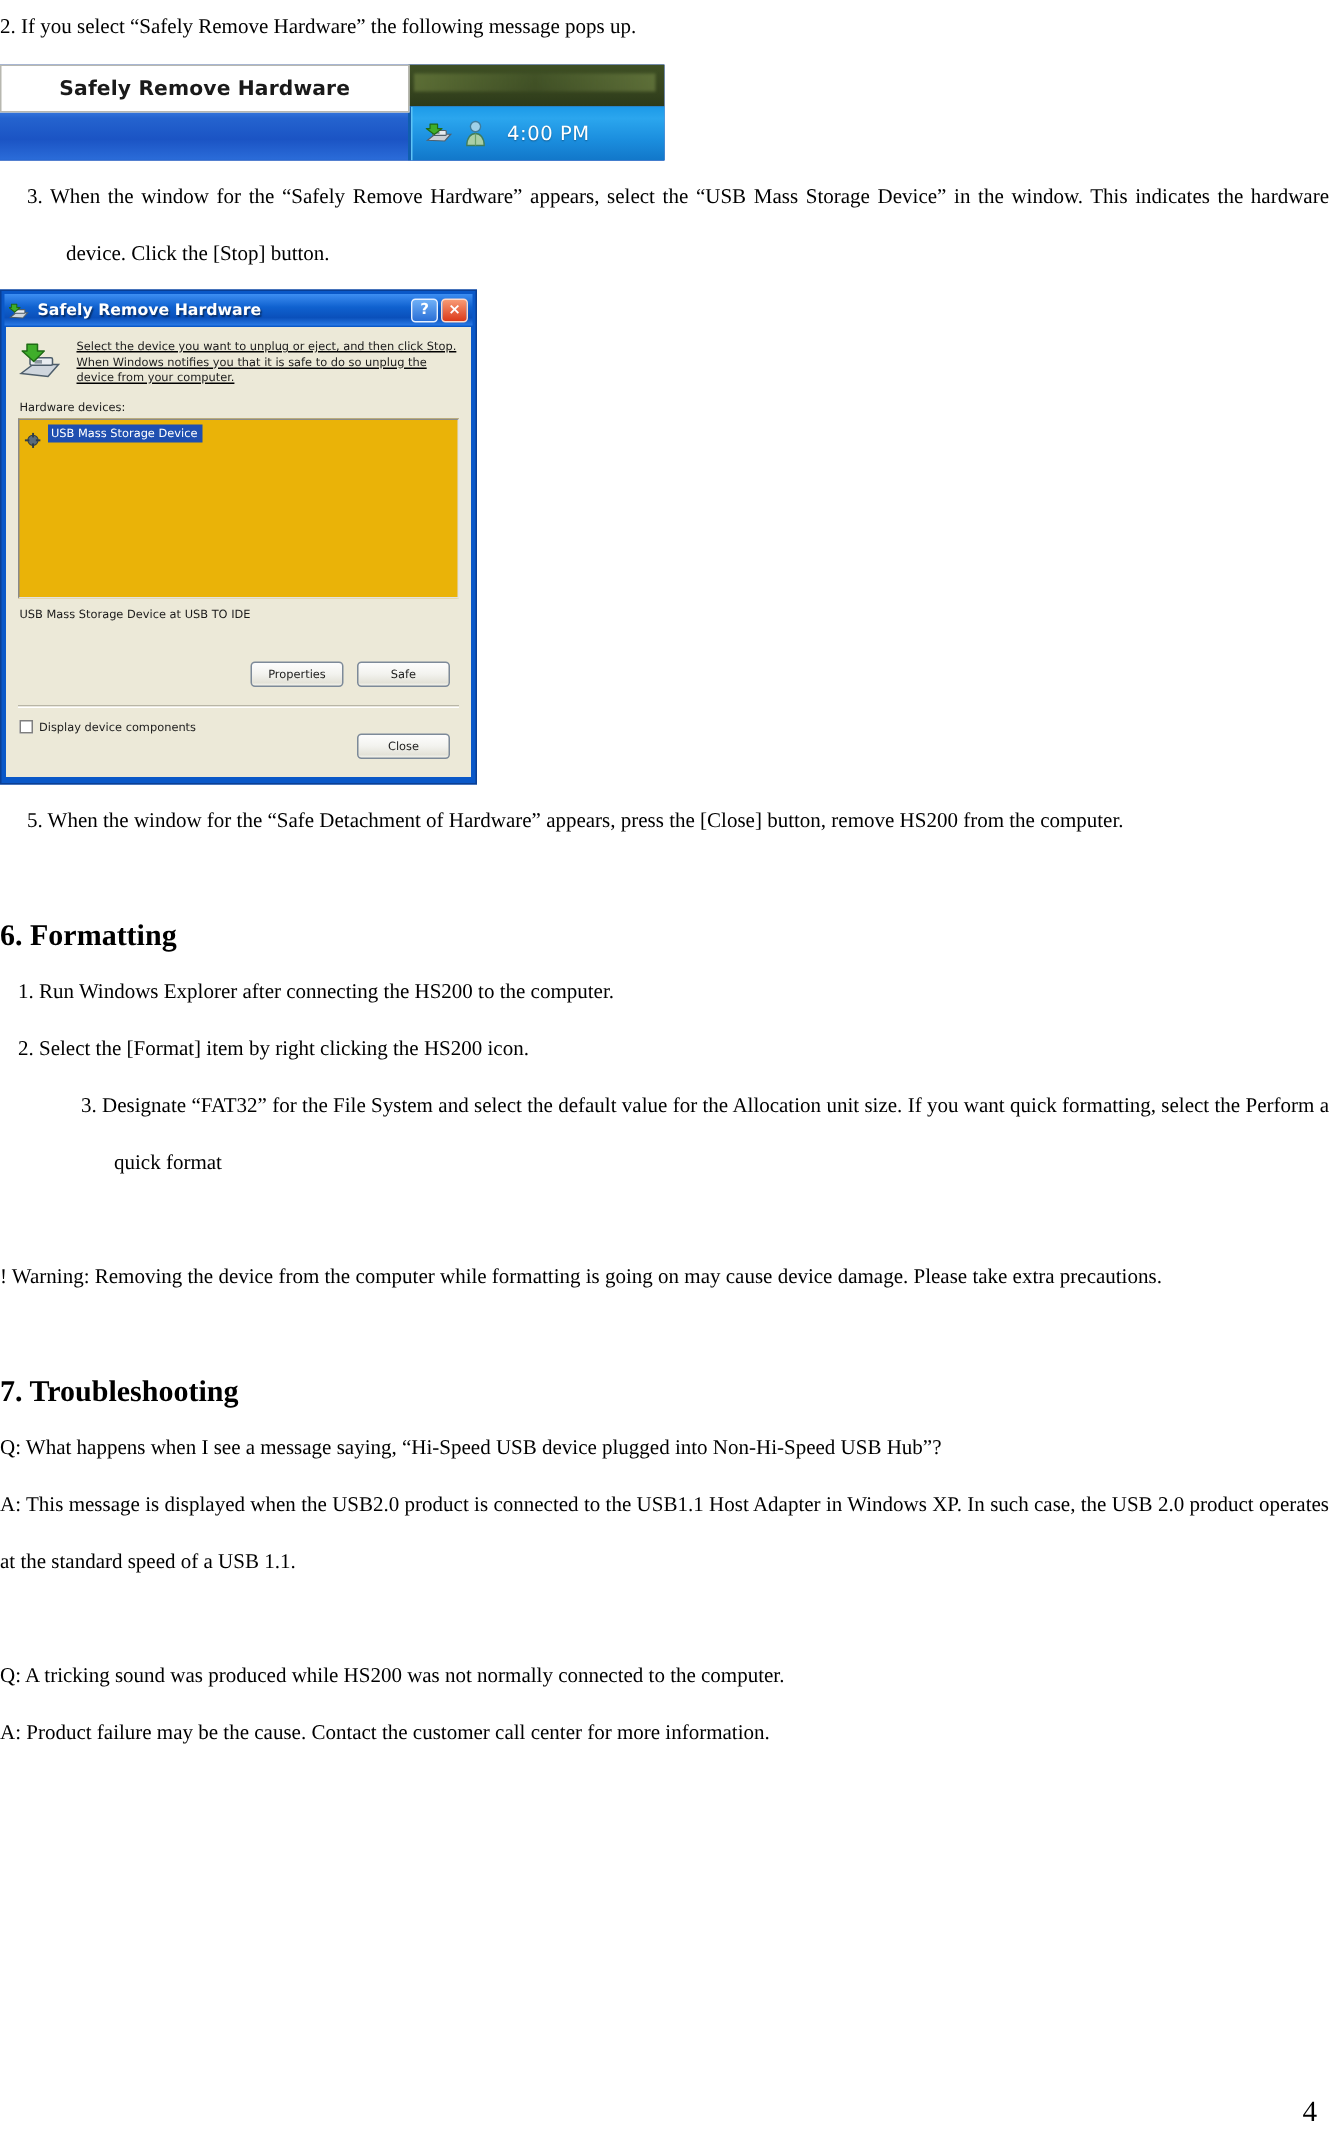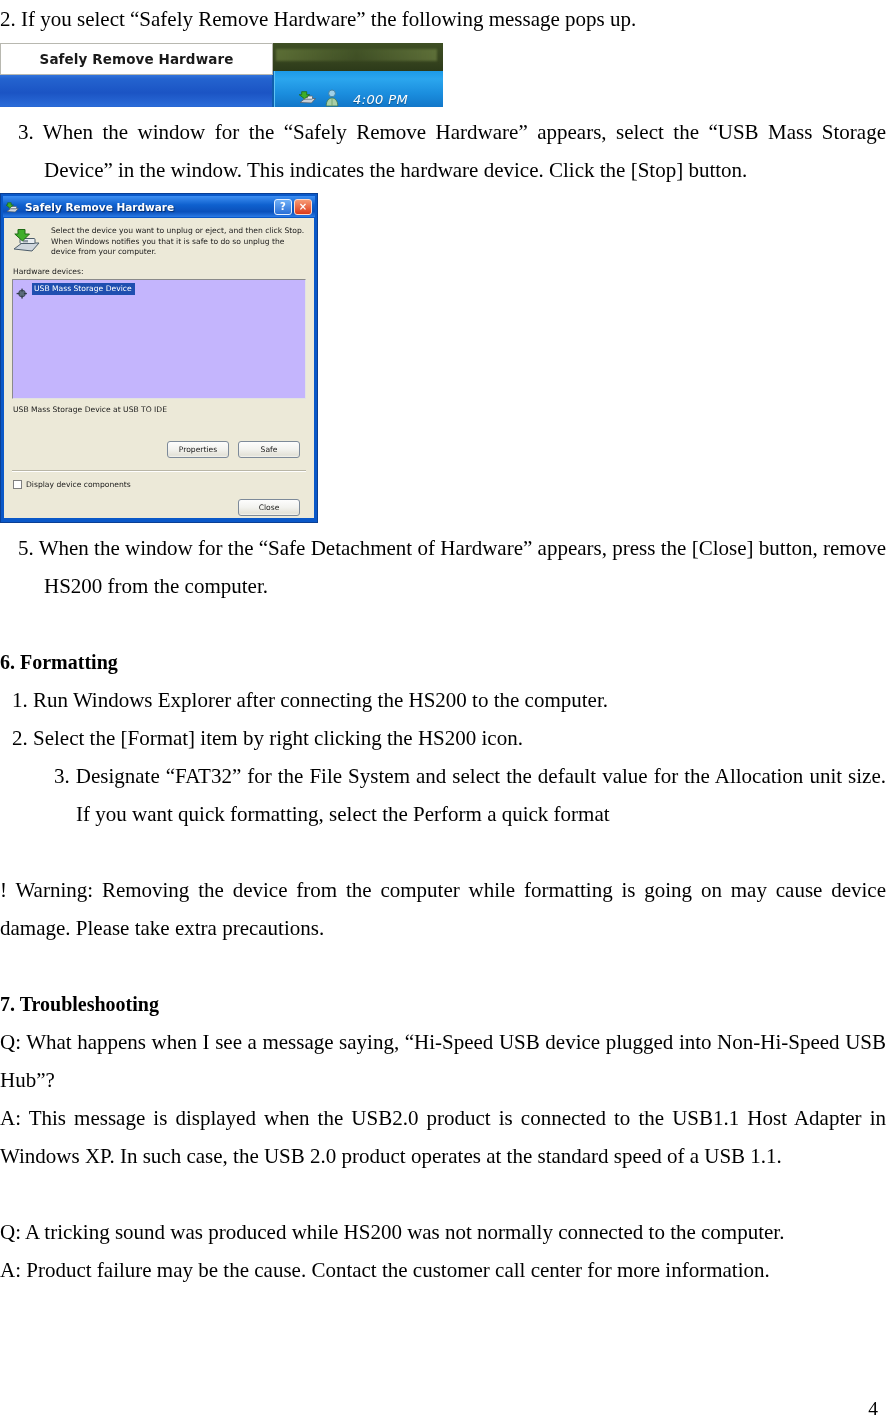--- a/index.html
+++ b/index.html
@@ -27,7 +27,7 @@
 
   
   .para {
-    font-size: 21px;
+    font-size: 14px;
     line-height: 38px;
     text-align: justify;
     margin: 0;

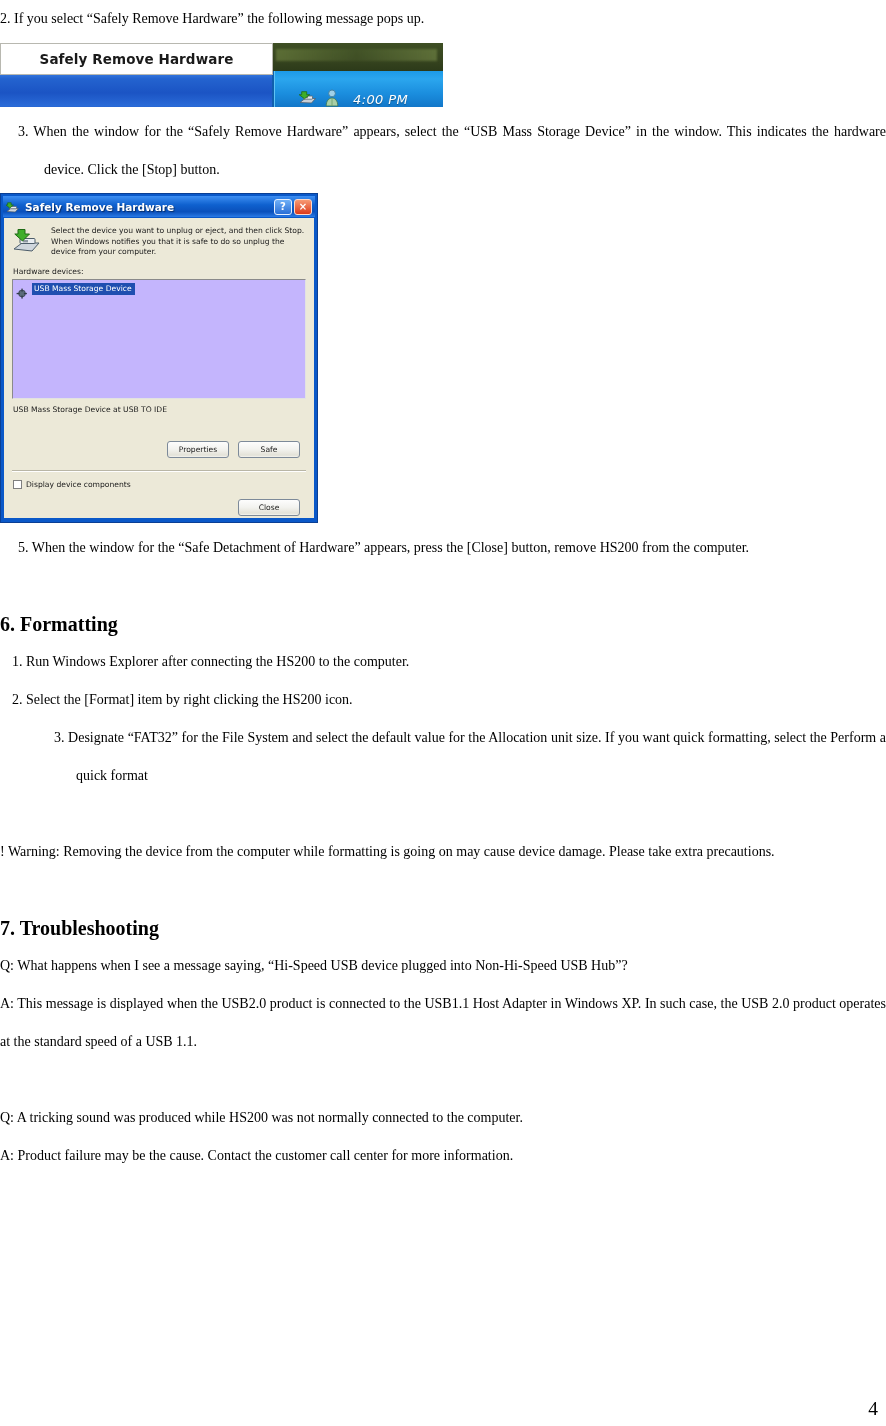--- a/index.html
+++ b/index.html
@@ -86,10 +86,9 @@
     position: absolute;
     inset: 0;
     display: flex;
-    align-items: flex-end;
+    align-items: center;
     gap: 6px;
-    padding-left: 24px;
-    font-style: italic;
+    padding-left: 9px;
   }
   .tb-clock {
     color: #ffffff;

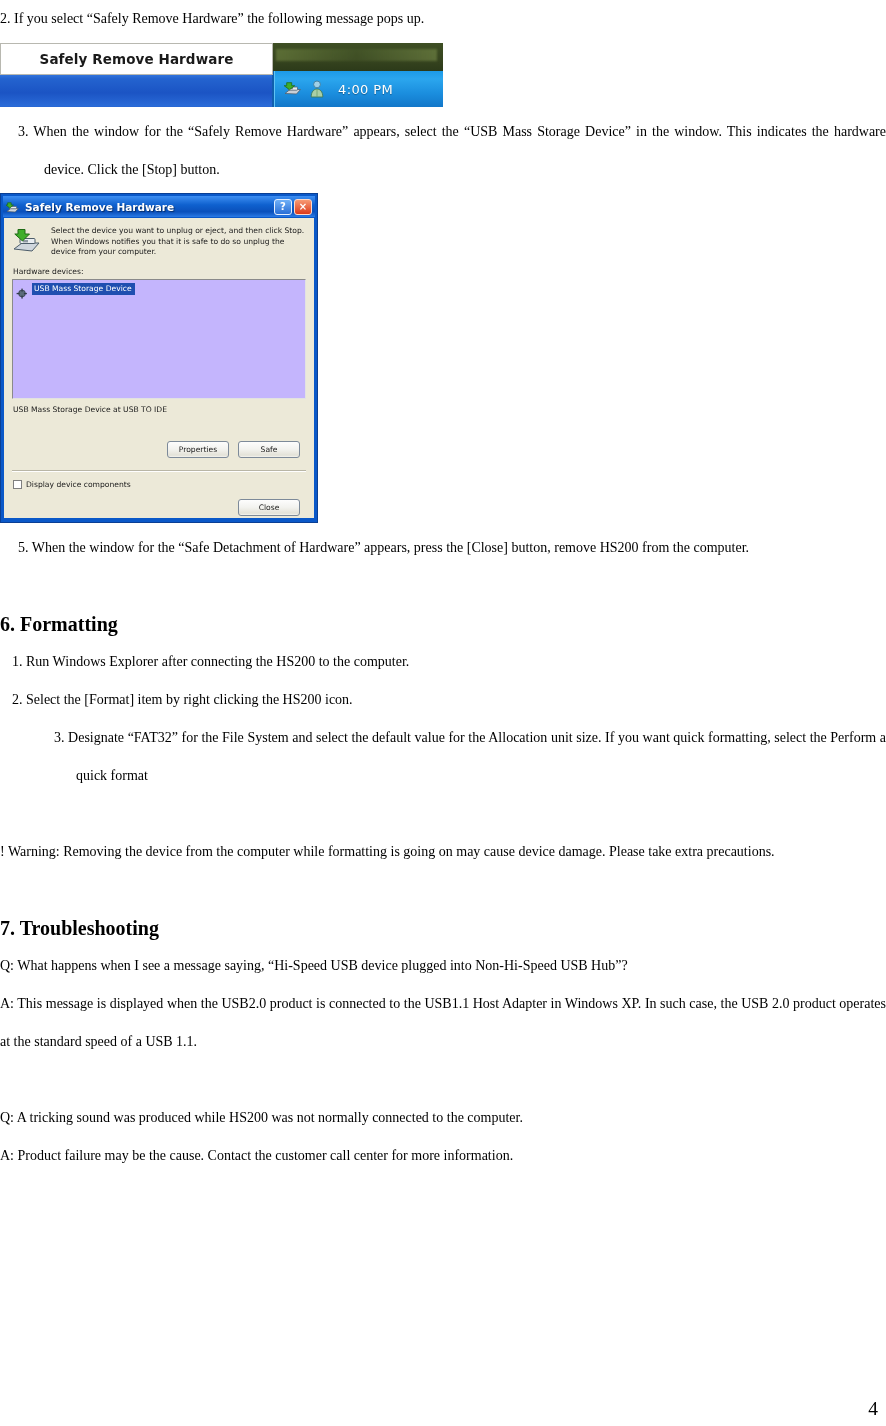--- a/index.html
+++ b/index.html
@@ -183,6 +183,7 @@
     display: flex;
     gap: 9px;
     align-items: flex-start;
+    text-decoration: underline;
   }
   .dlg-intro-icon {
     width: 30px; height: 28px;

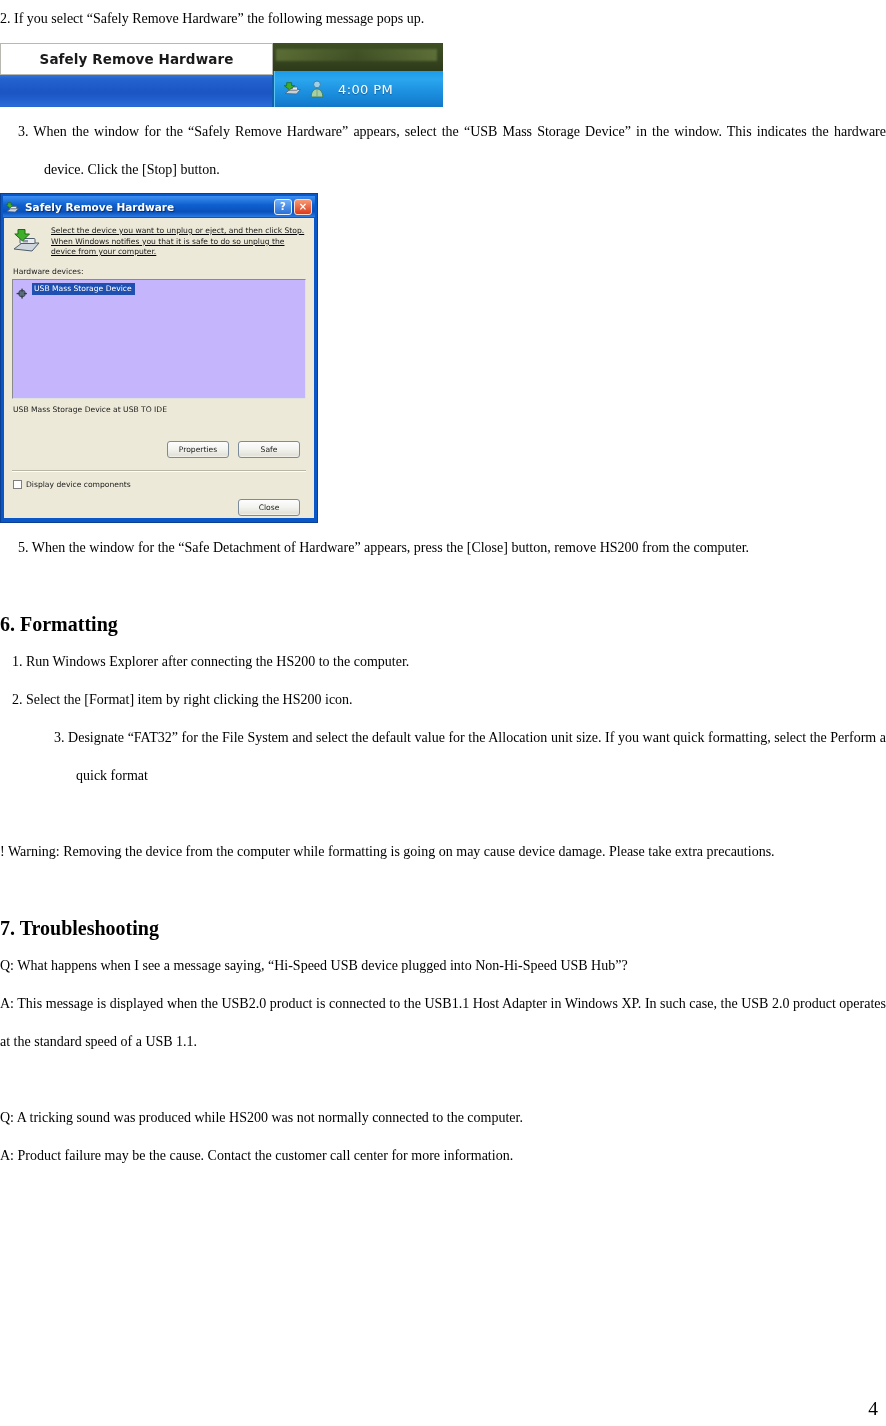--- a/index.html
+++ b/index.html
@@ -203,7 +203,7 @@
     margin: 9px 0 3px 1px;
   }
   .dlg-listbox {
-    background: #c4b5fd;
+    background: #eab308;
     border: 1px solid #8a8a8a;
     border-right-color: #e2e2e2;
     border-bottom-color: #e2e2e2;

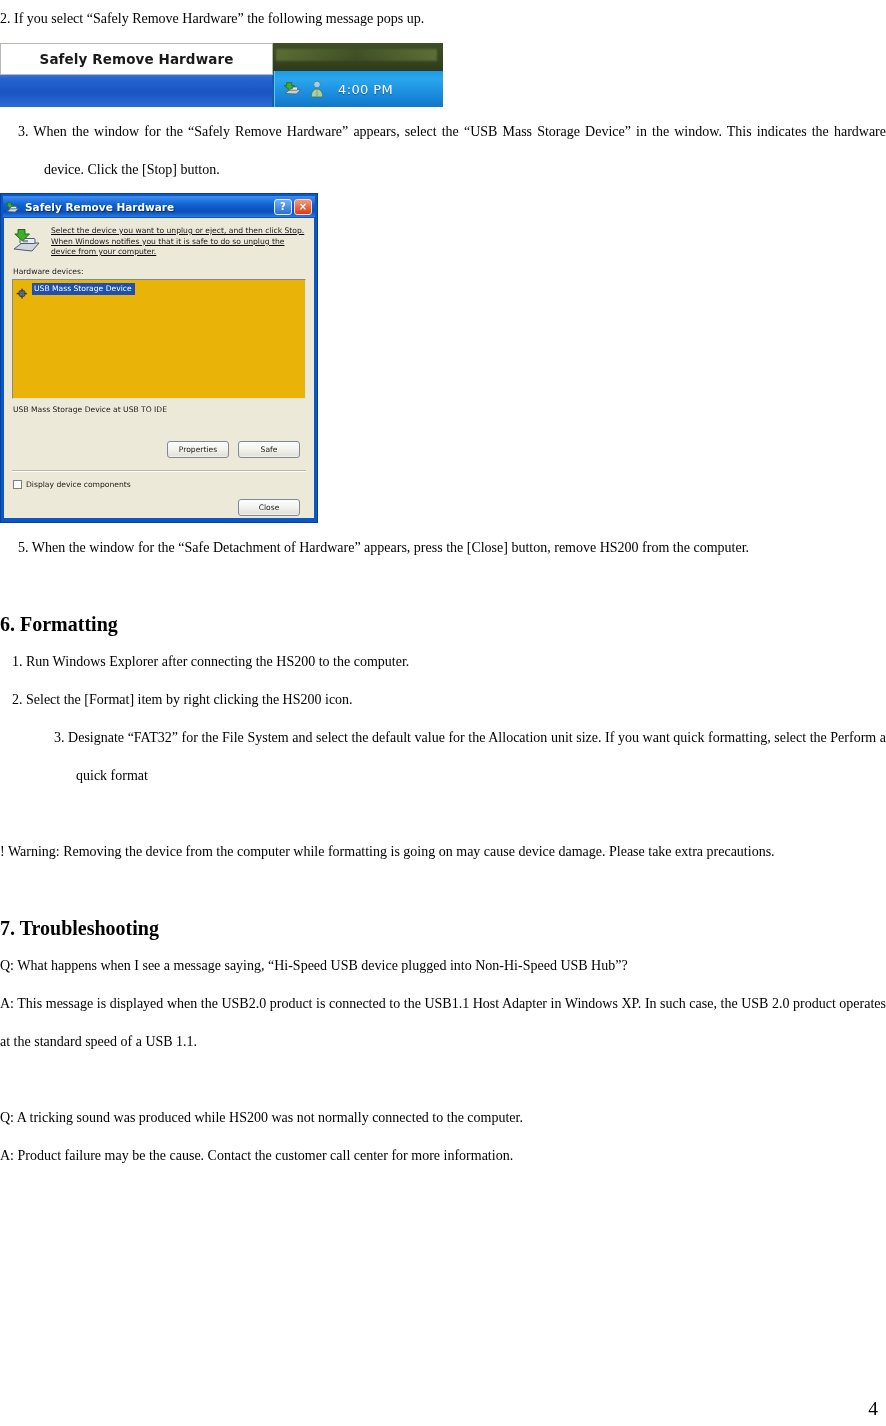--- a/index.html
+++ b/index.html
@@ -278,7 +278,6 @@
   .dlg-closerow {
     display: flex;
     justify-content: flex-end;
-    margin-top: 10px;
     padding-right: 6px;
   }
 

